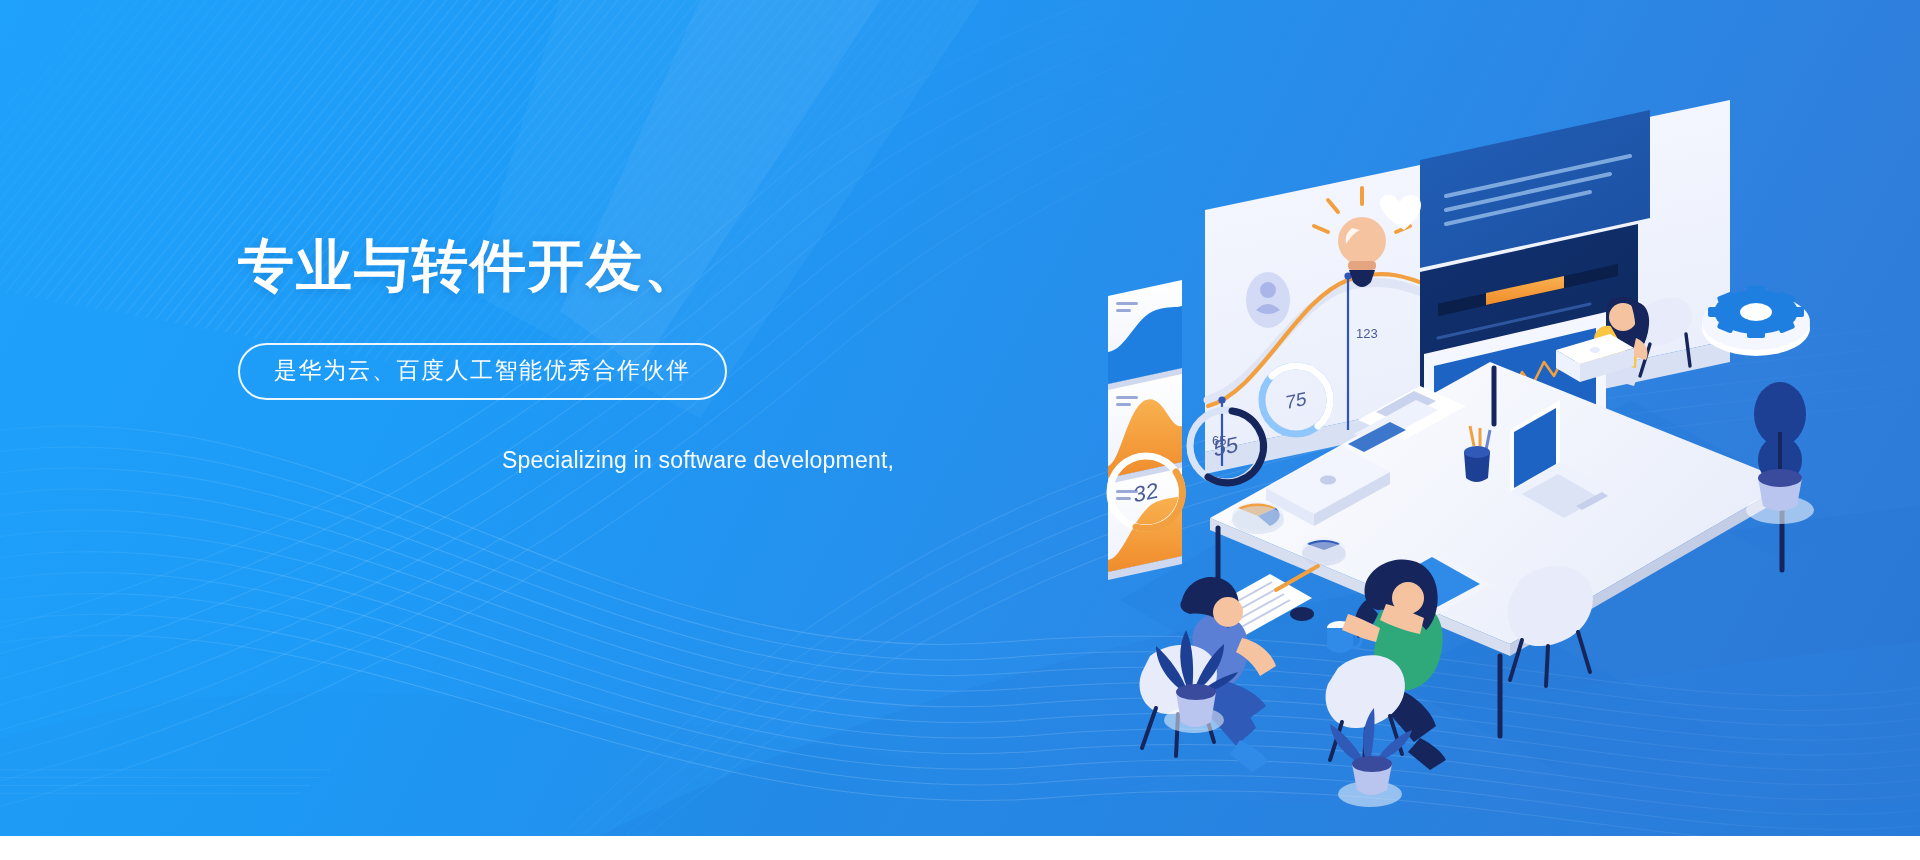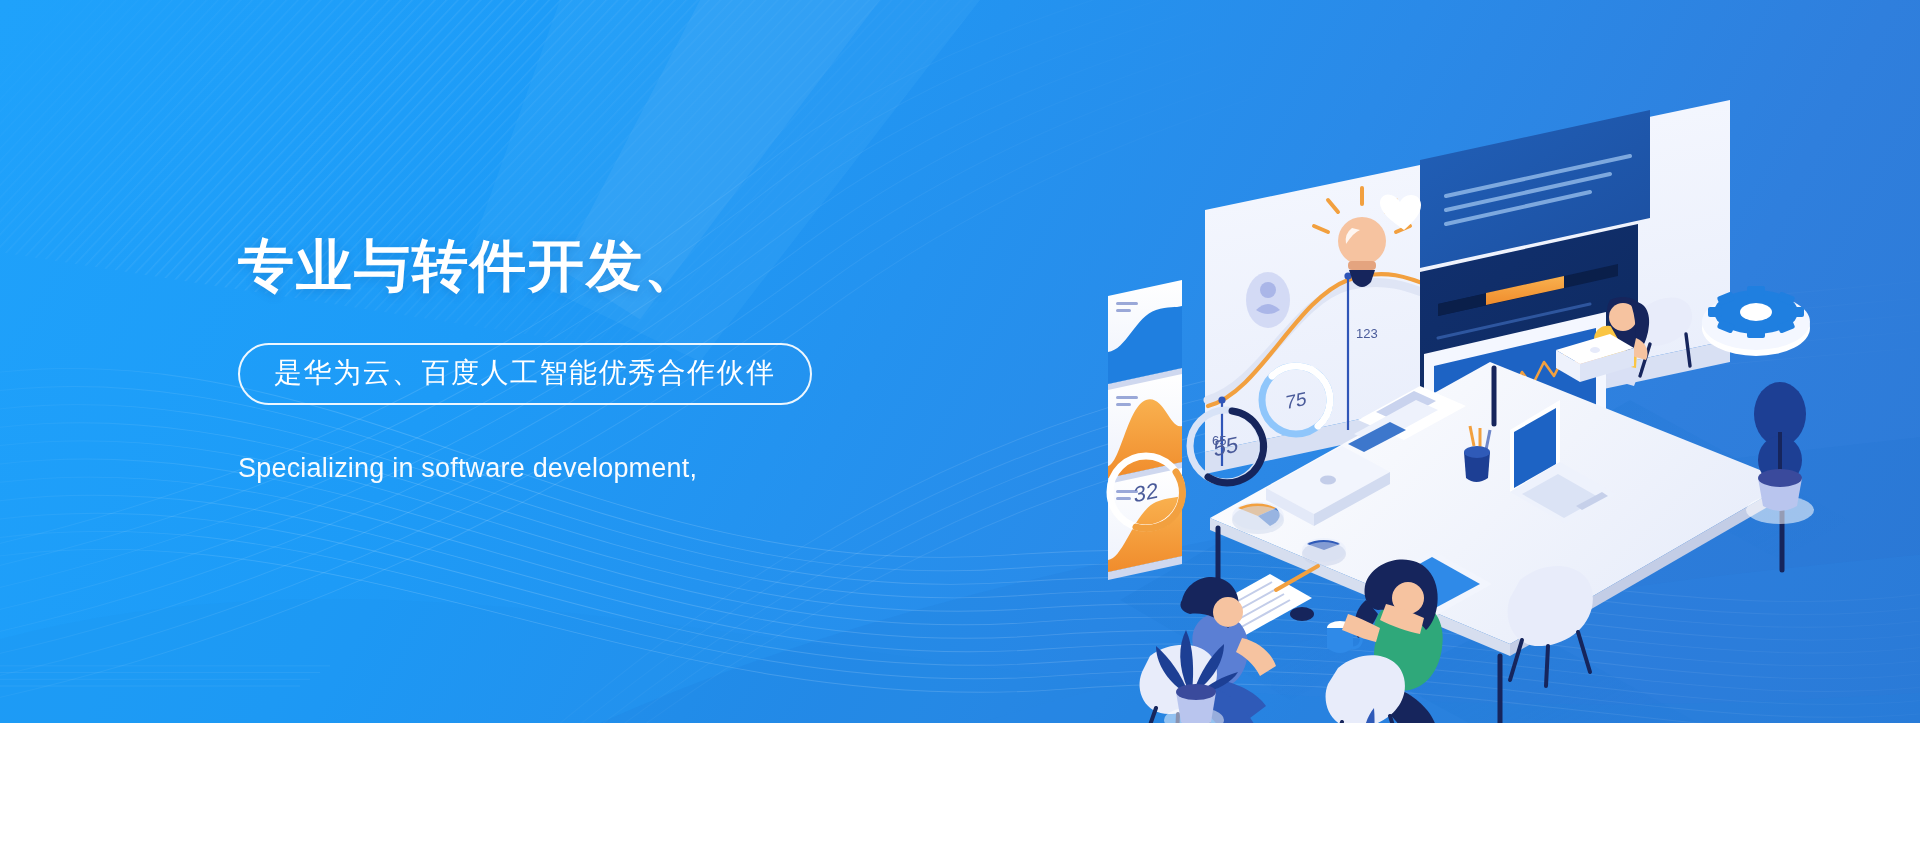--- a/index.html
+++ b/index.html
@@ -10,7 +10,7 @@
   }
   #banner {
     position:relative;
-    width:1920px; height:723px;
+    width:1920px; height:836px;
     background:linear-gradient(118deg,#1fa2fb 0%,#1d9bf7 28%,#2a8ae8 62%,#2f7fdd 82%,#2d79d6 100%);
     overflow:hidden;
   }

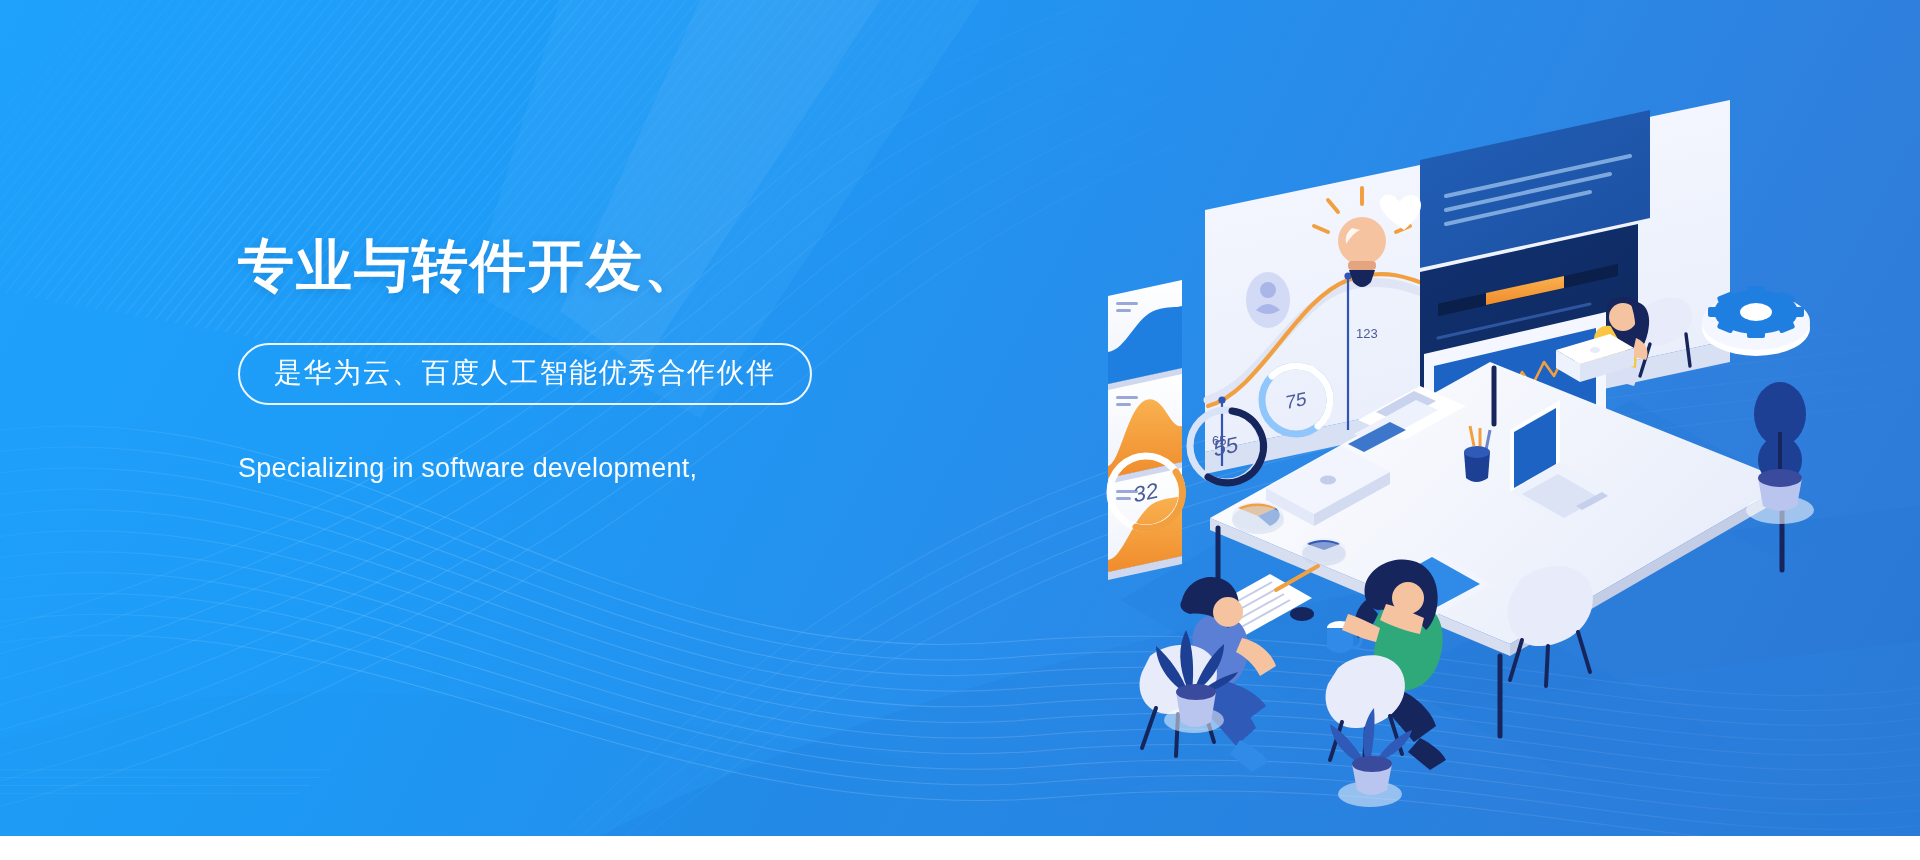--- a/index.html
+++ b/index.html
@@ -40,7 +40,7 @@
     border:2px solid rgba(255,255,255,.92);
     border-radius:40px;
     color:#ffffff;
-    font-size:28px;
+    font-size:23px;
     letter-spacing:1.5px;
     line-height:1;
     white-space:nowrap;

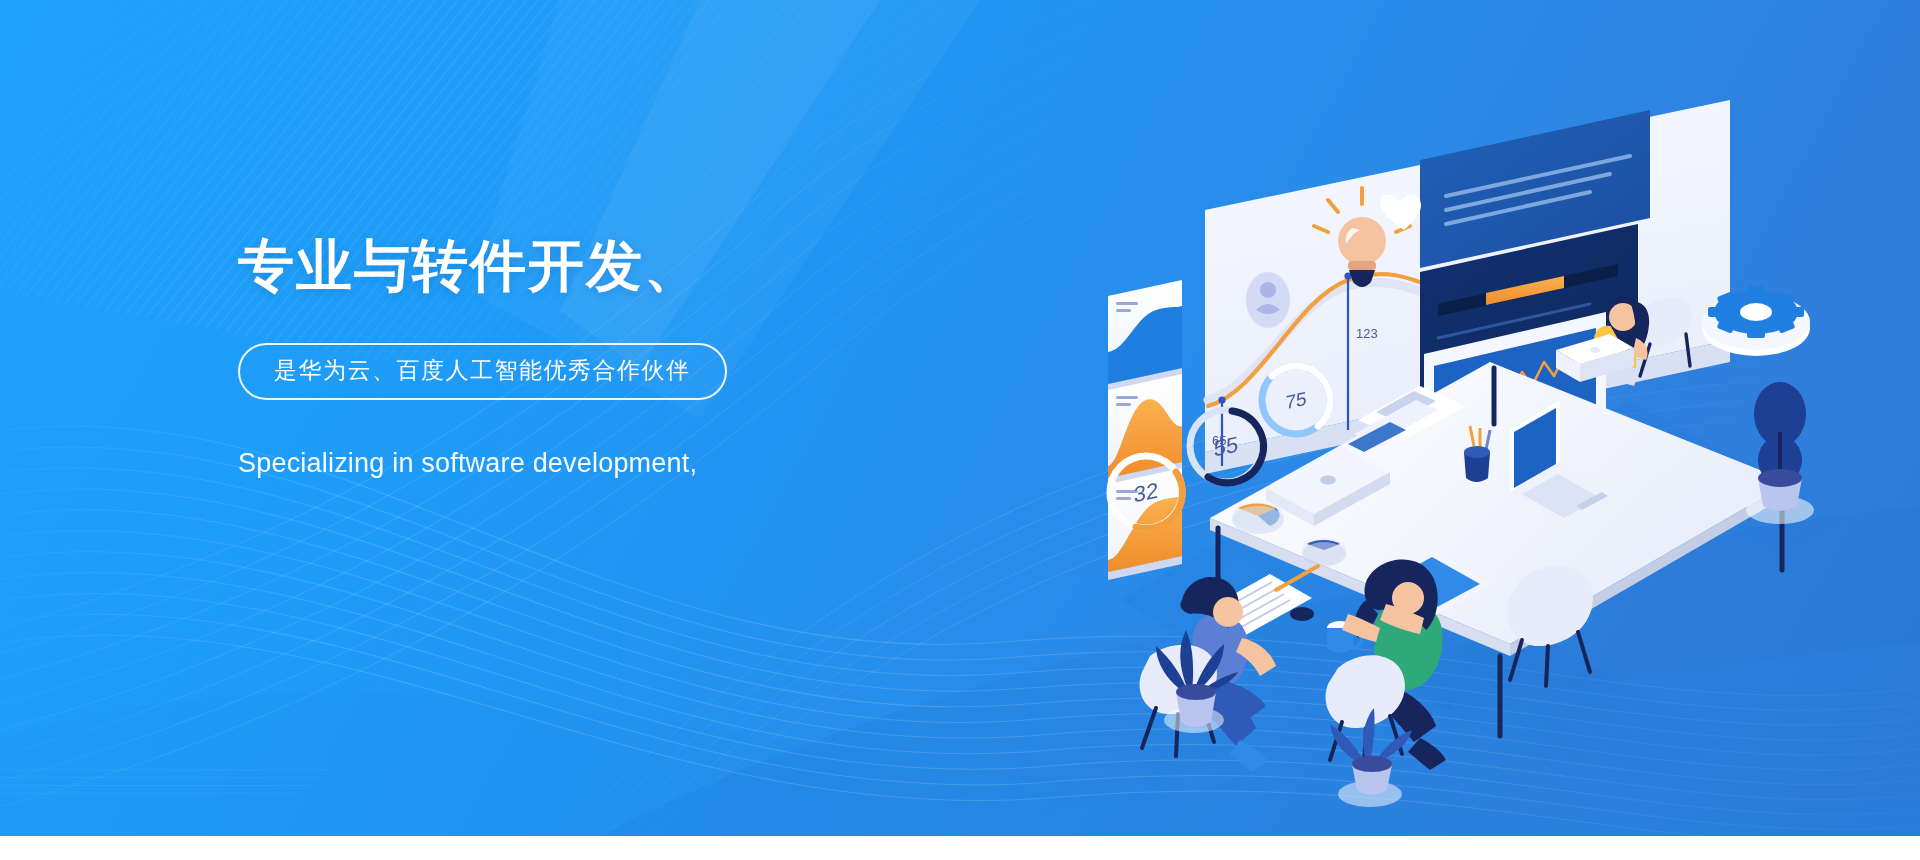--- a/index.html
+++ b/index.html
@@ -48,11 +48,12 @@
   .subline {
     margin-top:44px;
     color:#ffffff;
-    font-size:27px;
+    font-size:23px;
     line-height:1.42;
     letter-spacing:.2px;
     opacity:.97;
     white-space:nowrap;
+    text-align:center;
   }
 
   

